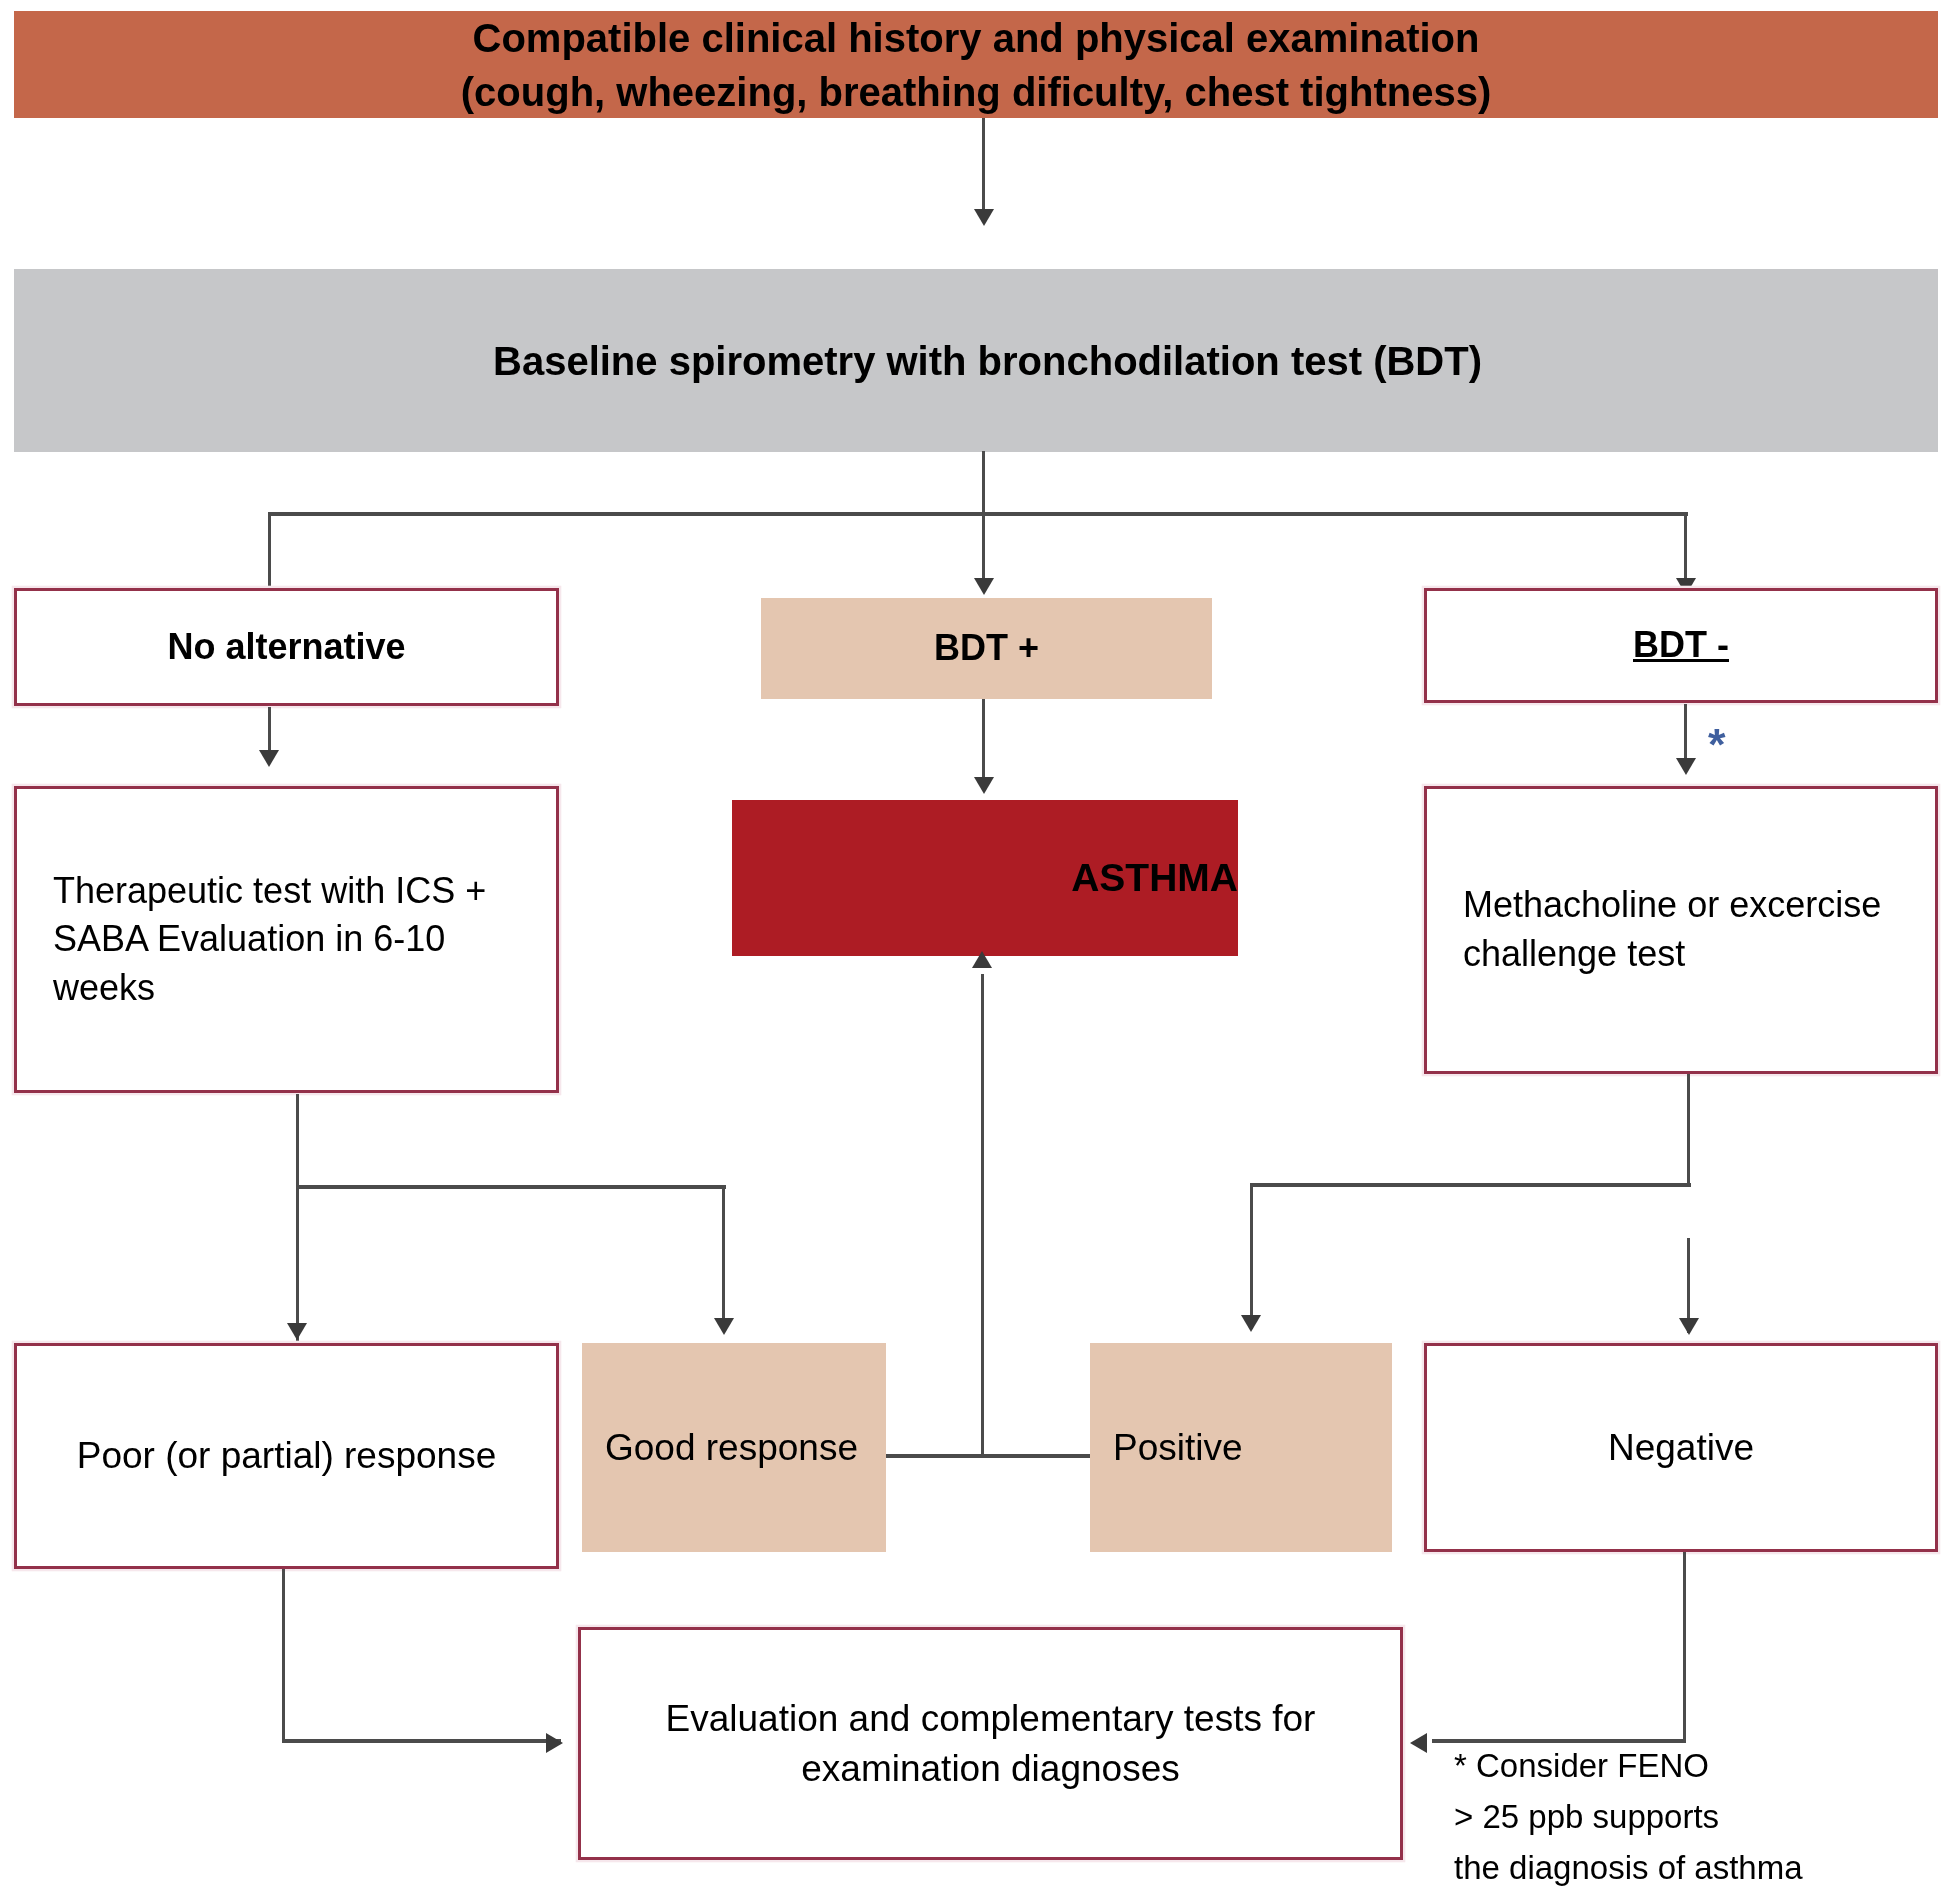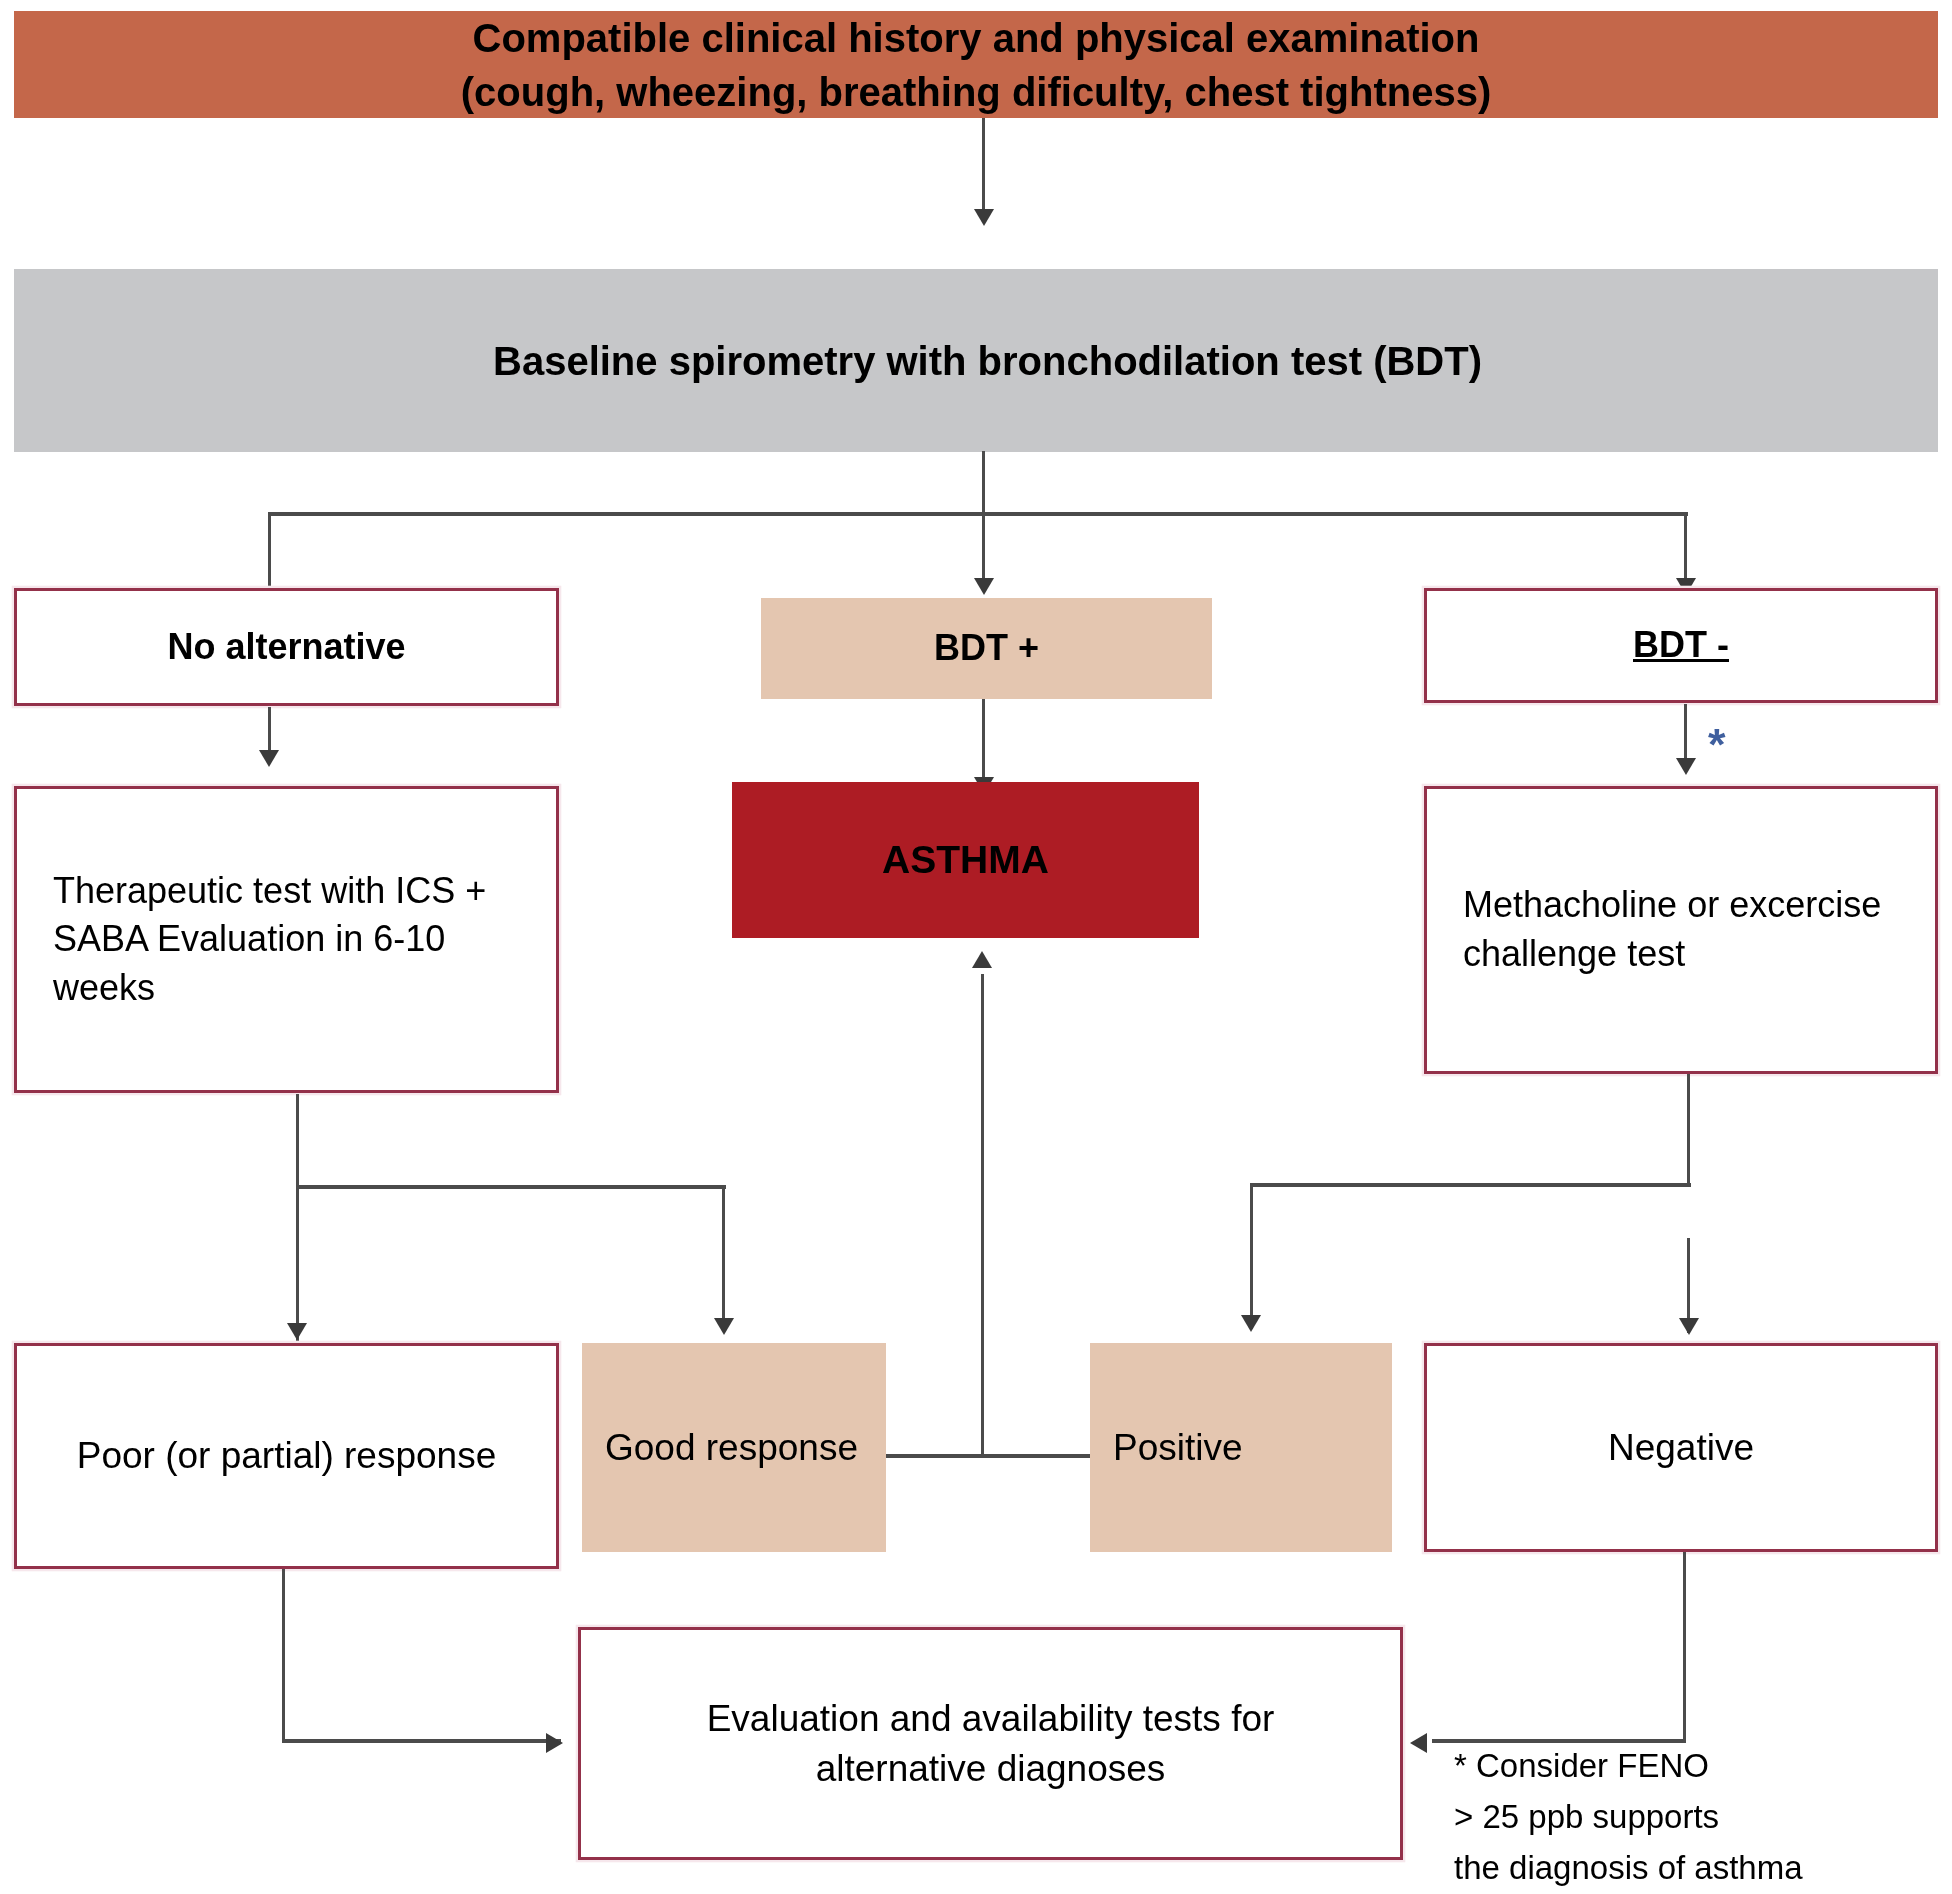--- a/index.html
+++ b/index.html
@@ -175,7 +175,7 @@
     <span>Therapeutic test with ICS + SABA Evaluation in 6-10 weeks</span>
   </div>
 
-  <div class="node redbox" style="left:732px; top:782px; width:467px; height:156px;">
+  <div class="node redbox" style="left:732px; top:800px; width:506px; height:156px;justify-content:flex-end;">
     <span>ASTHMA</span>
   </div>
 

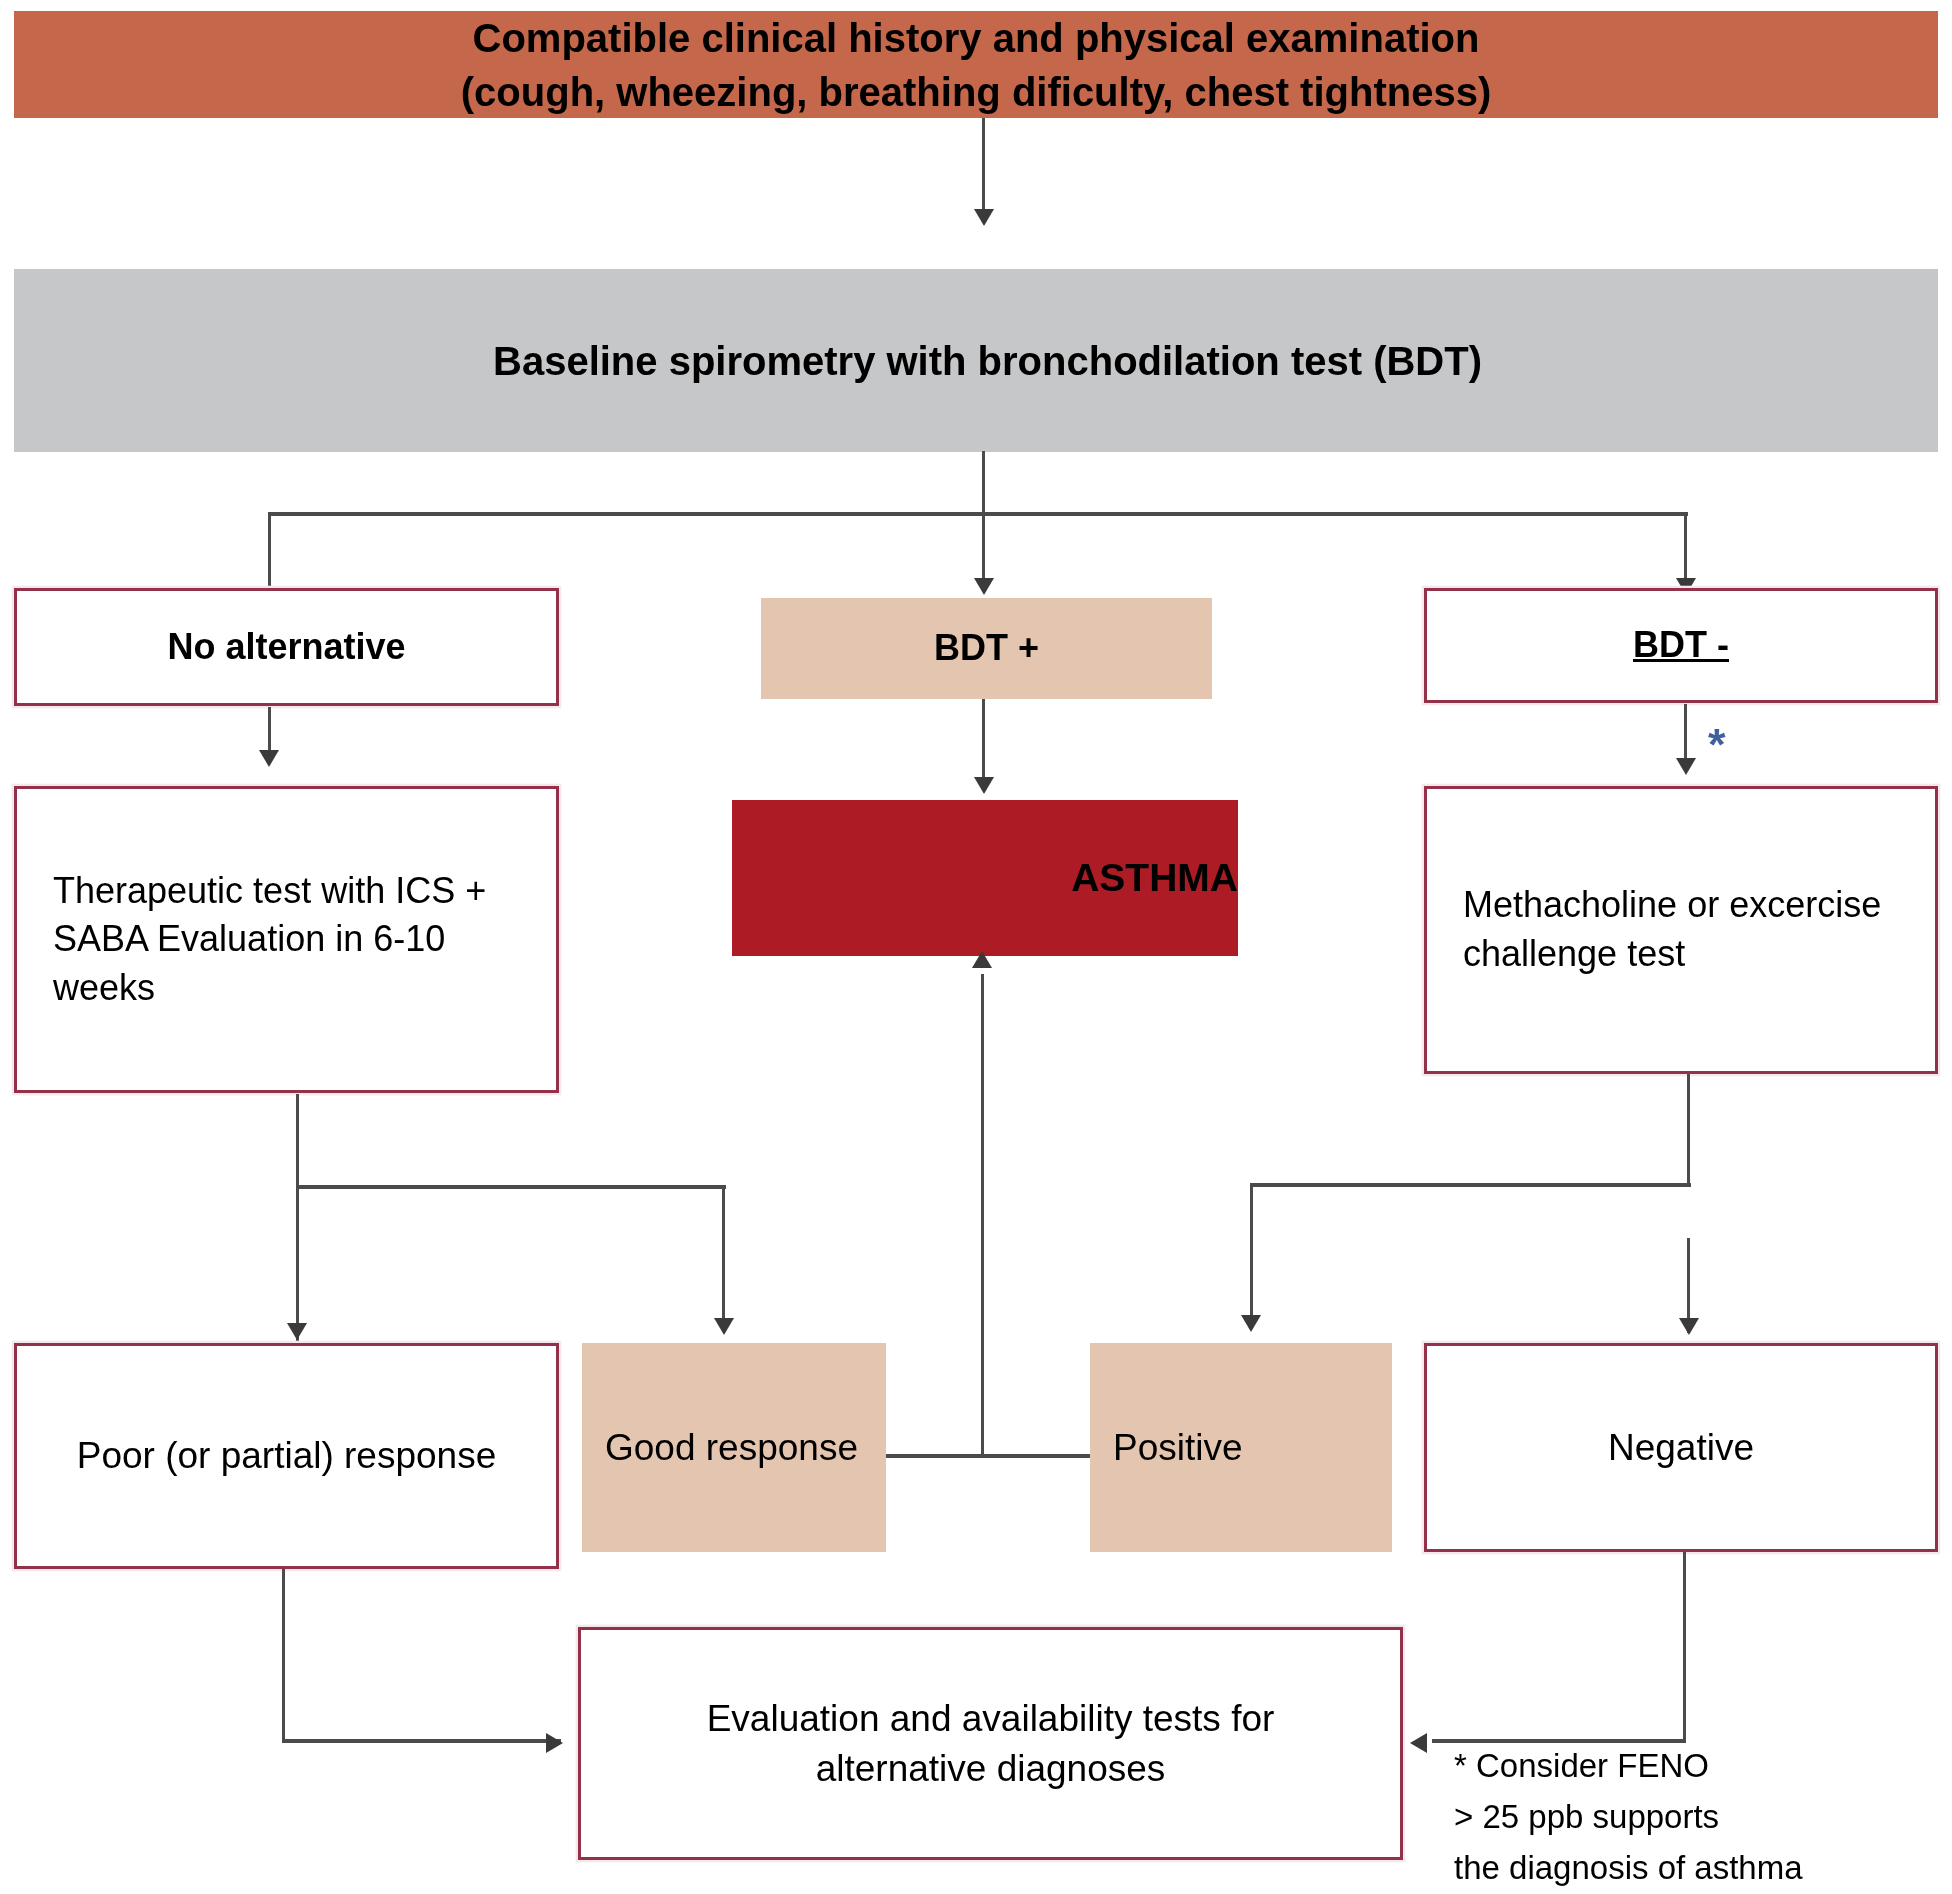--- a/index.html
+++ b/index.html
@@ -225,7 +225,7 @@
   <div class="arrow-left" style="left:1410px; top:1733px;"></div>
 
   <div class="node boxed center-txt t-reg-46" style="left:578px; top:1627px; width:825px; height:233px; padding:0 47px;">
-    <span>Evaluation and availability tests for alternative diagnoses</span>
+    <span>Evaluation and complementary tests for examination diagnoses</span>
   </div>
 
   <div class="footnote" style="left:1454px; top:1740px; width:483px;">* Consider FENO

